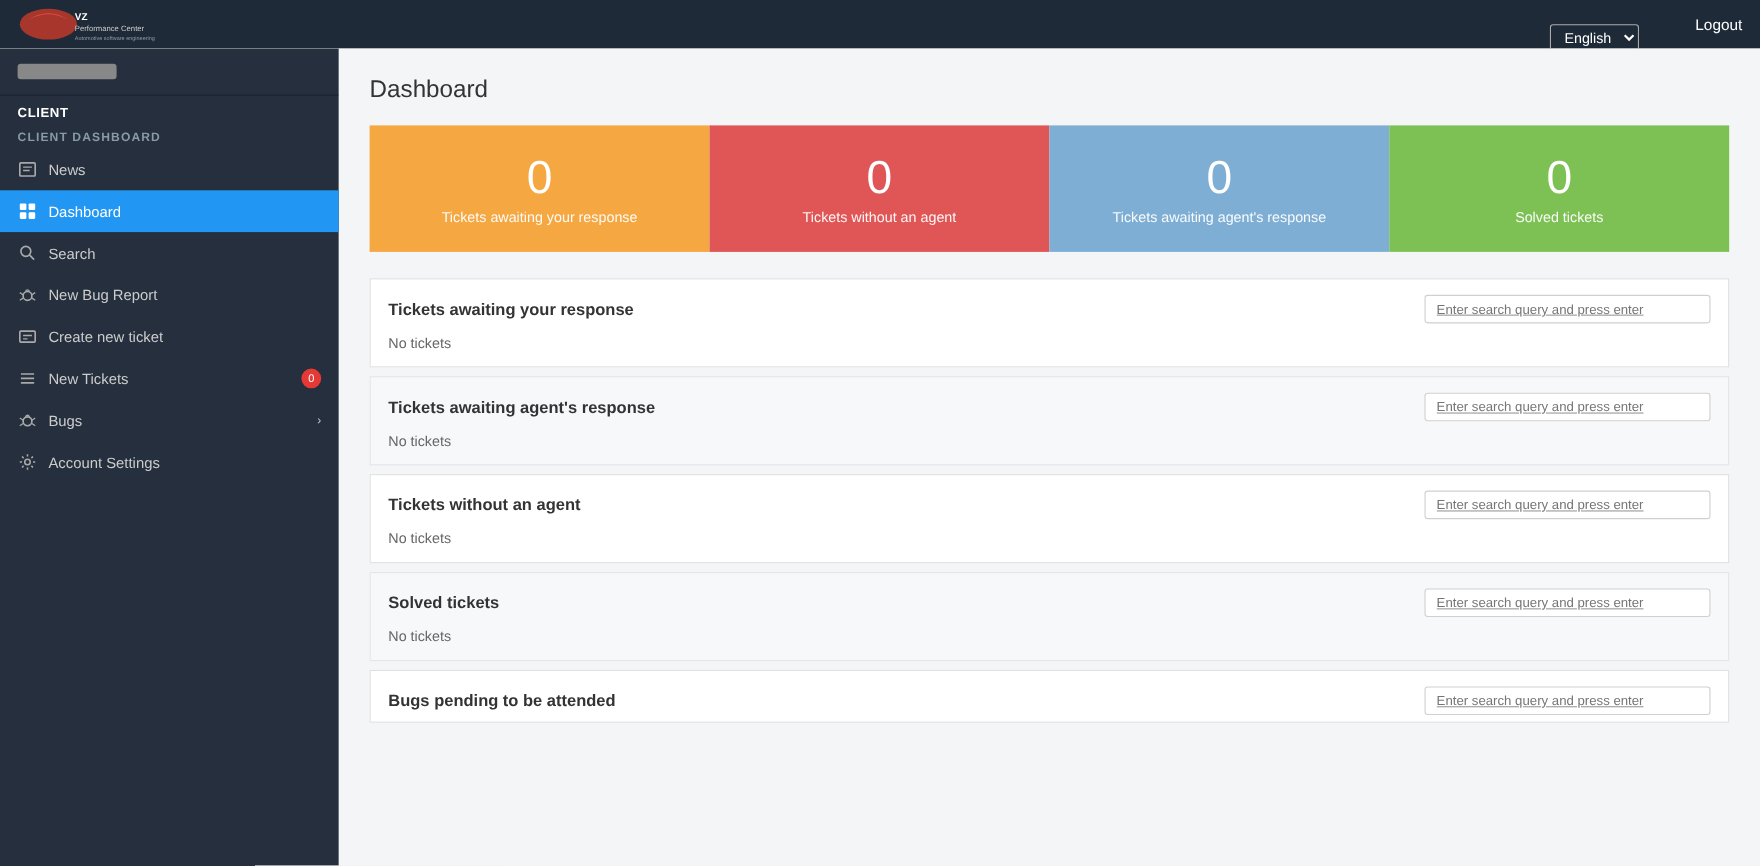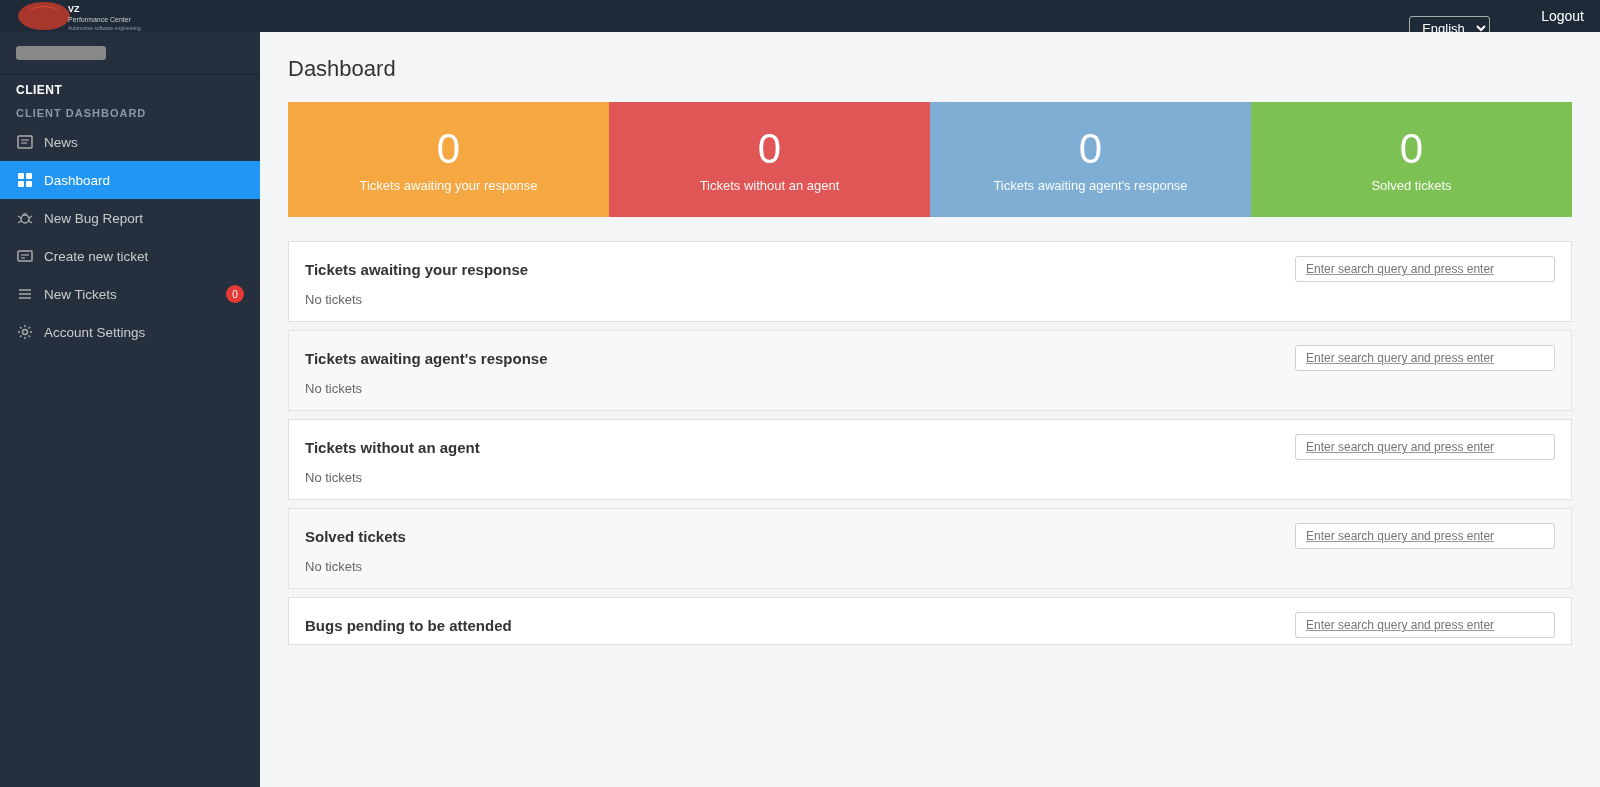--- a/index.html
+++ b/index.html
@@ -8,7 +8,7 @@
     
     .topnav {
       background: #1e2a38;
-      height: 32px;
+      height: 44px;
       display: flex;
       align-items: center;
       justify-content: space-between;

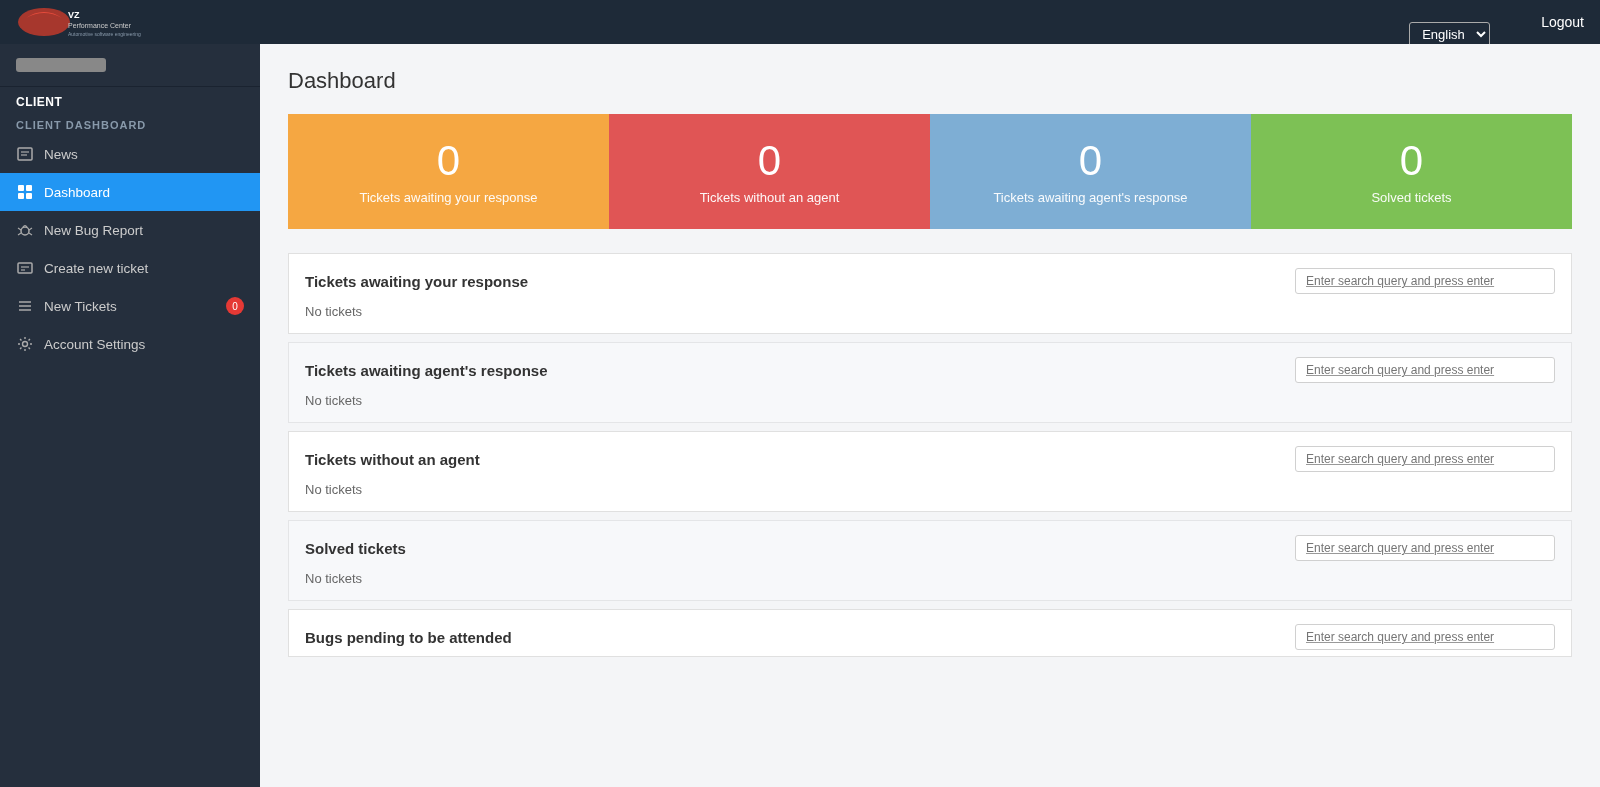--- a/index.html
+++ b/index.html
@@ -57,7 +57,7 @@
 
     
     .sidebar {
-      width: 260px;
+      width: 308px;
       background: #252f3d;
       color: #ccc;
       display: flex;

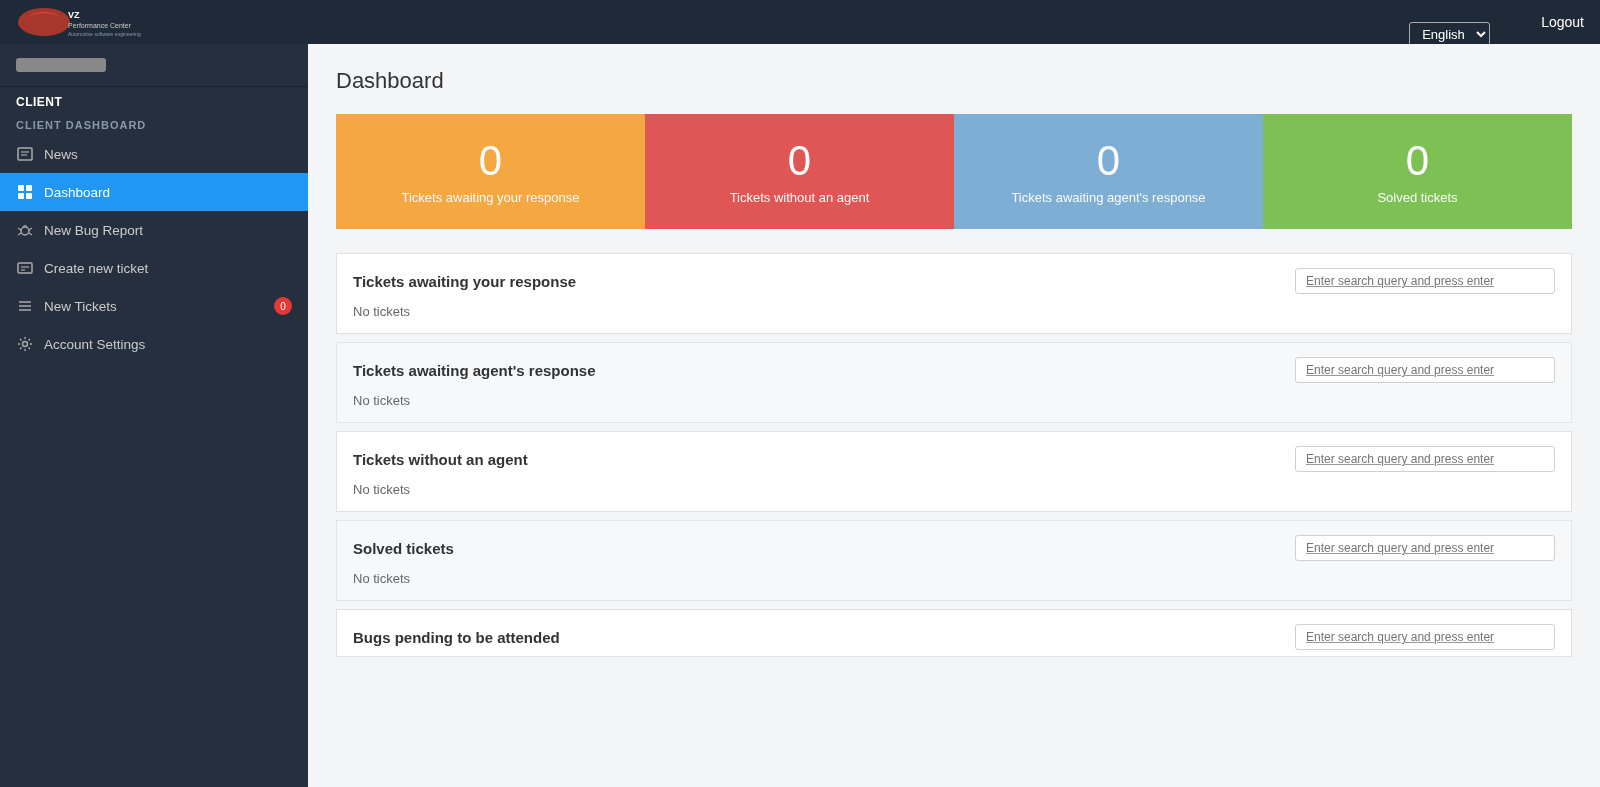--- a/index.html
+++ b/index.html
@@ -268,6 +268,15 @@
       <span>Dashboard</span>
     </div>
 
+    <div class="sidebar-item">
+      <span class="sidebar-icon">
+        <svg width="16" height="16" viewBox="0 0 16 16" fill="none">
+            <circle cx="6.5" cy="6.5" r="4.5" stroke="#aaa" stroke-width="1.5"></circle>
+            <line x1="10" y1="10" x2="14" y2="14" stroke="#aaa" stroke-width="1.5"></line>
+          </svg>
+      </span>
+      <span>Search</span>
+    </div>
 
     <div class="sidebar-item">
       <span class="sidebar-icon">

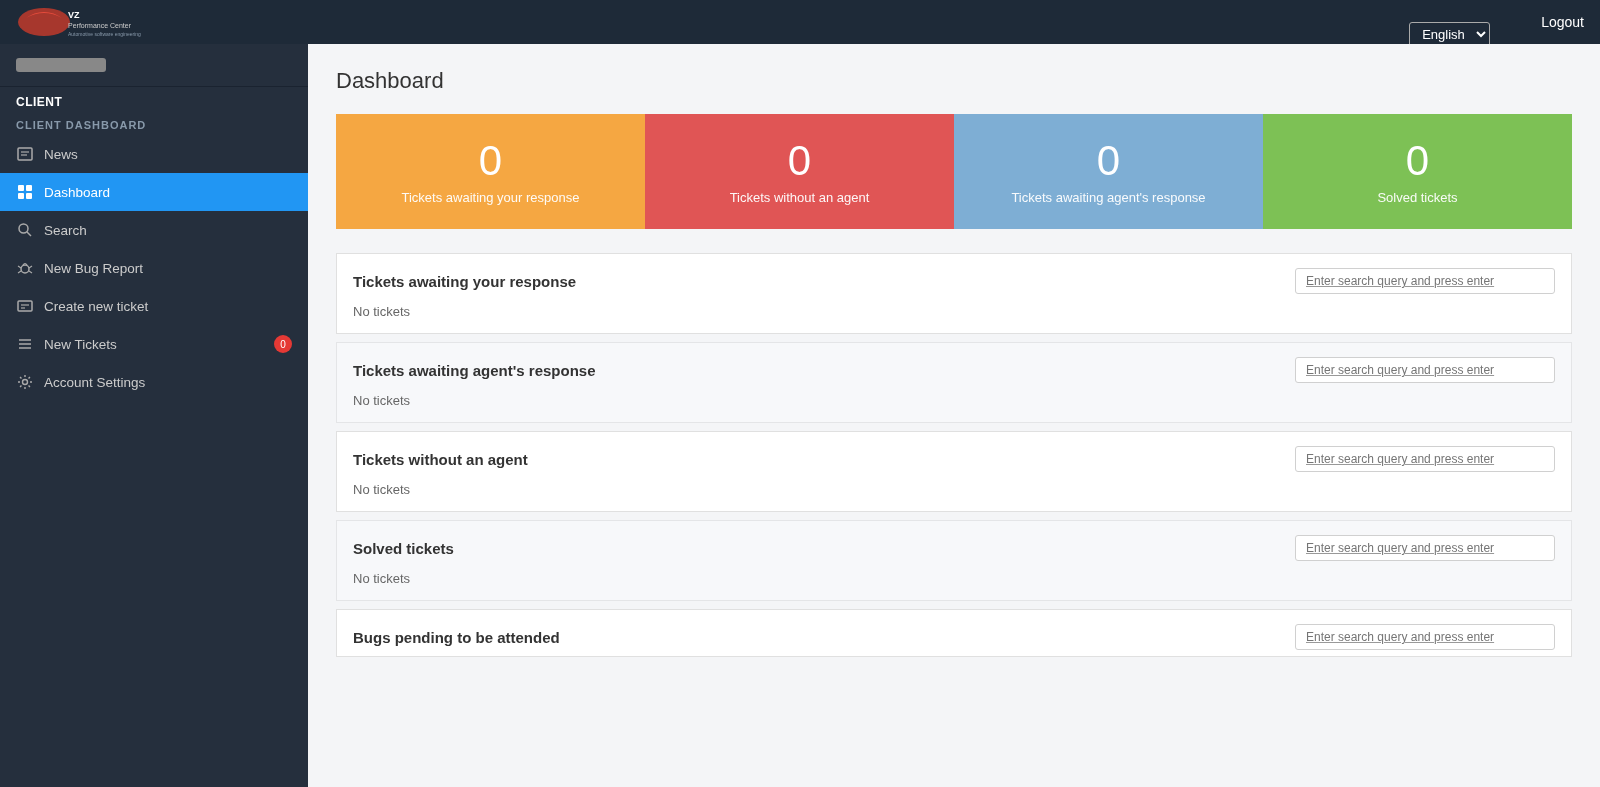--- a/index.html
+++ b/index.html
@@ -315,6 +315,20 @@
       <span class="badge">0</span>
     </div>
 
+    <div class="sidebar-item">
+      <span class="sidebar-icon">
+        <svg width="16" height="16" viewBox="0 0 16 16" fill="none">
+            <circle cx="8" cy="9" r="4" stroke="#aaa" stroke-width="1.5"></circle>
+            <path d="M6 5 Q8 2 10 5" stroke="#aaa" stroke-width="1.2" fill="none"></path>
+            <line x1="4" y1="8" x2="1" y2="6" stroke="#aaa" stroke-width="1.2"></line>
+            <line x1="12" y1="8" x2="15" y2="6" stroke="#aaa" stroke-width="1.2"></line>
+            <line x1="4" y1="11" x2="1" y2="13" stroke="#aaa" stroke-width="1.2"></line>
+            <line x1="12" y1="11" x2="15" y2="13" stroke="#aaa" stroke-width="1.2"></line>
+          </svg>
+      </span>
+      <span>Bugs</span>
+      <span class="chevron">›</span>
+    </div>
 
     <div class="sidebar-item">
       <span class="sidebar-icon">

